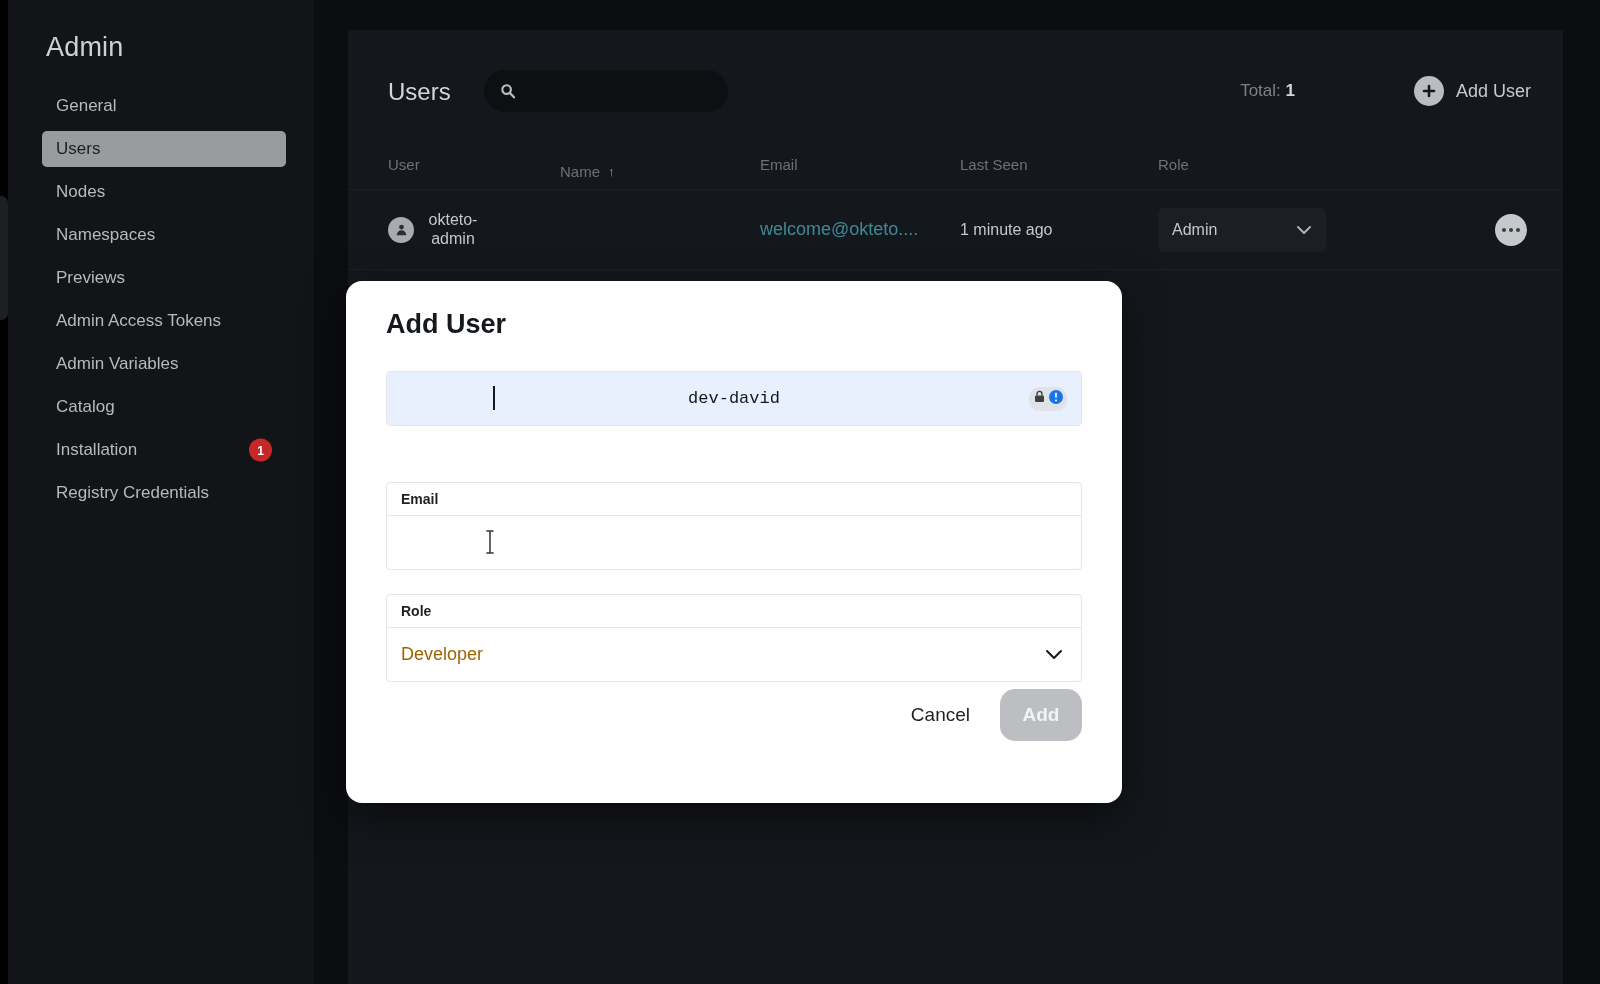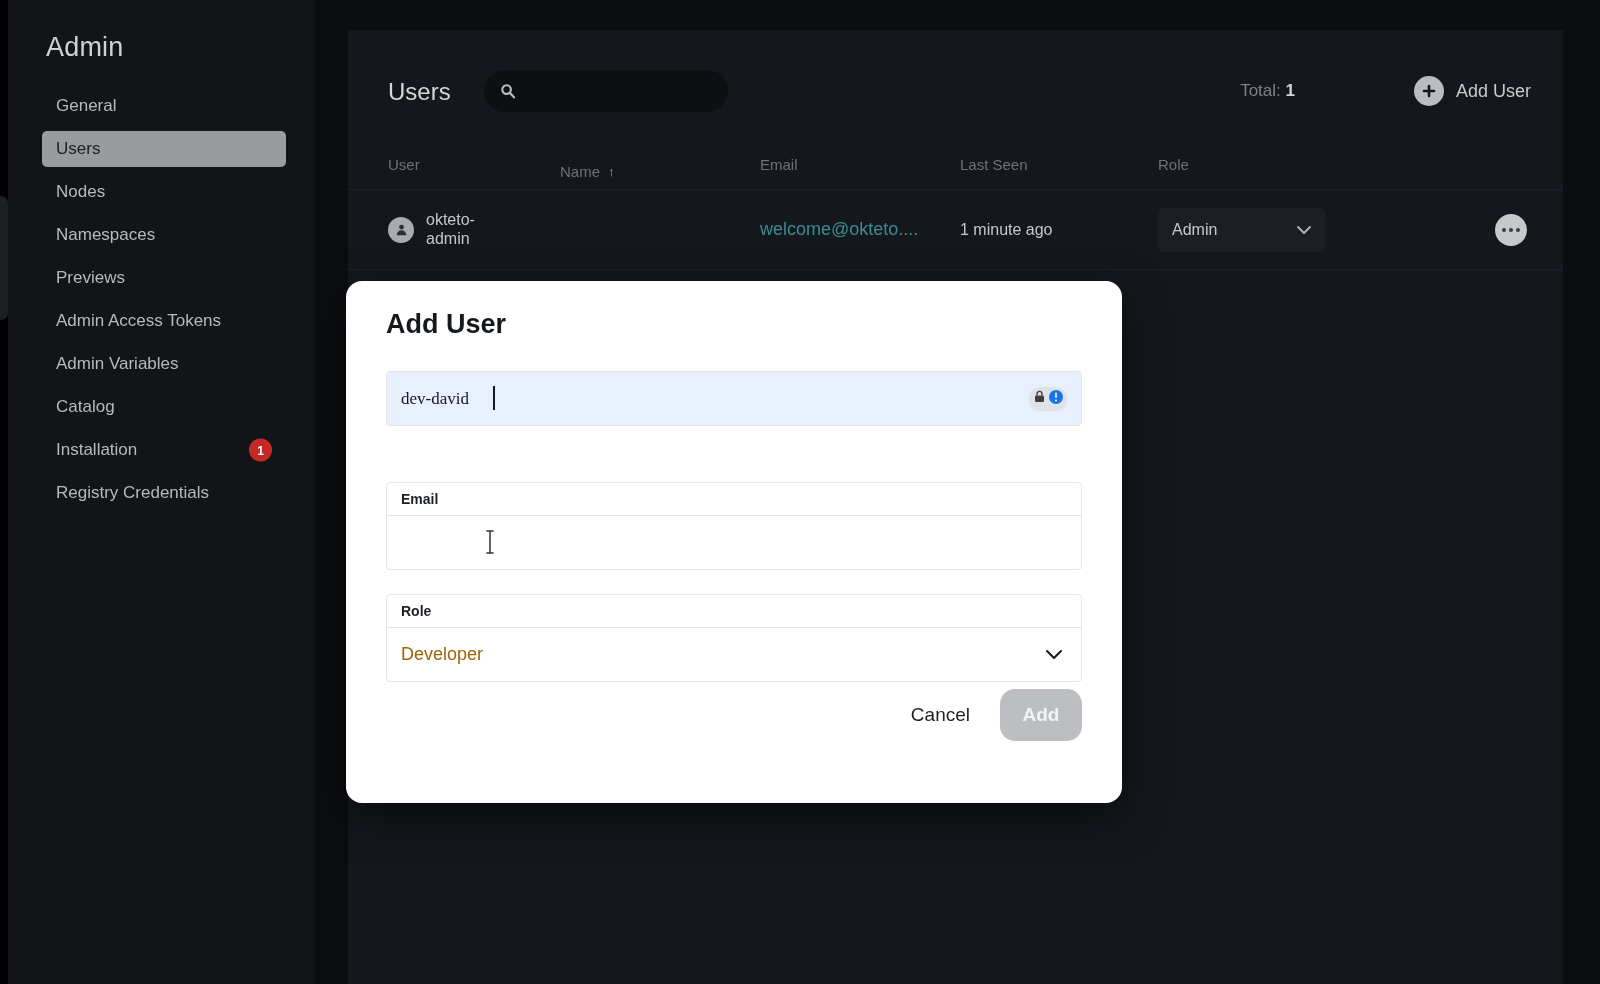--- a/index.html
+++ b/index.html
@@ -84,7 +84,7 @@
   .t-row { position: relative; display: flex; align-items: center; }
   #thead { height: 50px; border-bottom: 1px solid #1d2026; }
   #thead .th { font-size: 15px; color: #6d727a; display: flex; align-items: center; gap: 8px; }
-  .col-user  { position: absolute; left: 40px; }
+  .col-user  { position: absolute; left: 40px; text-align: center; }
   .col-name  { position: absolute; left: 212px; margin-top: 14px; }
   .col-email { position: absolute; left: 412px; }
   .col-seen  { position: absolute; left: 612px; text-align: right; }

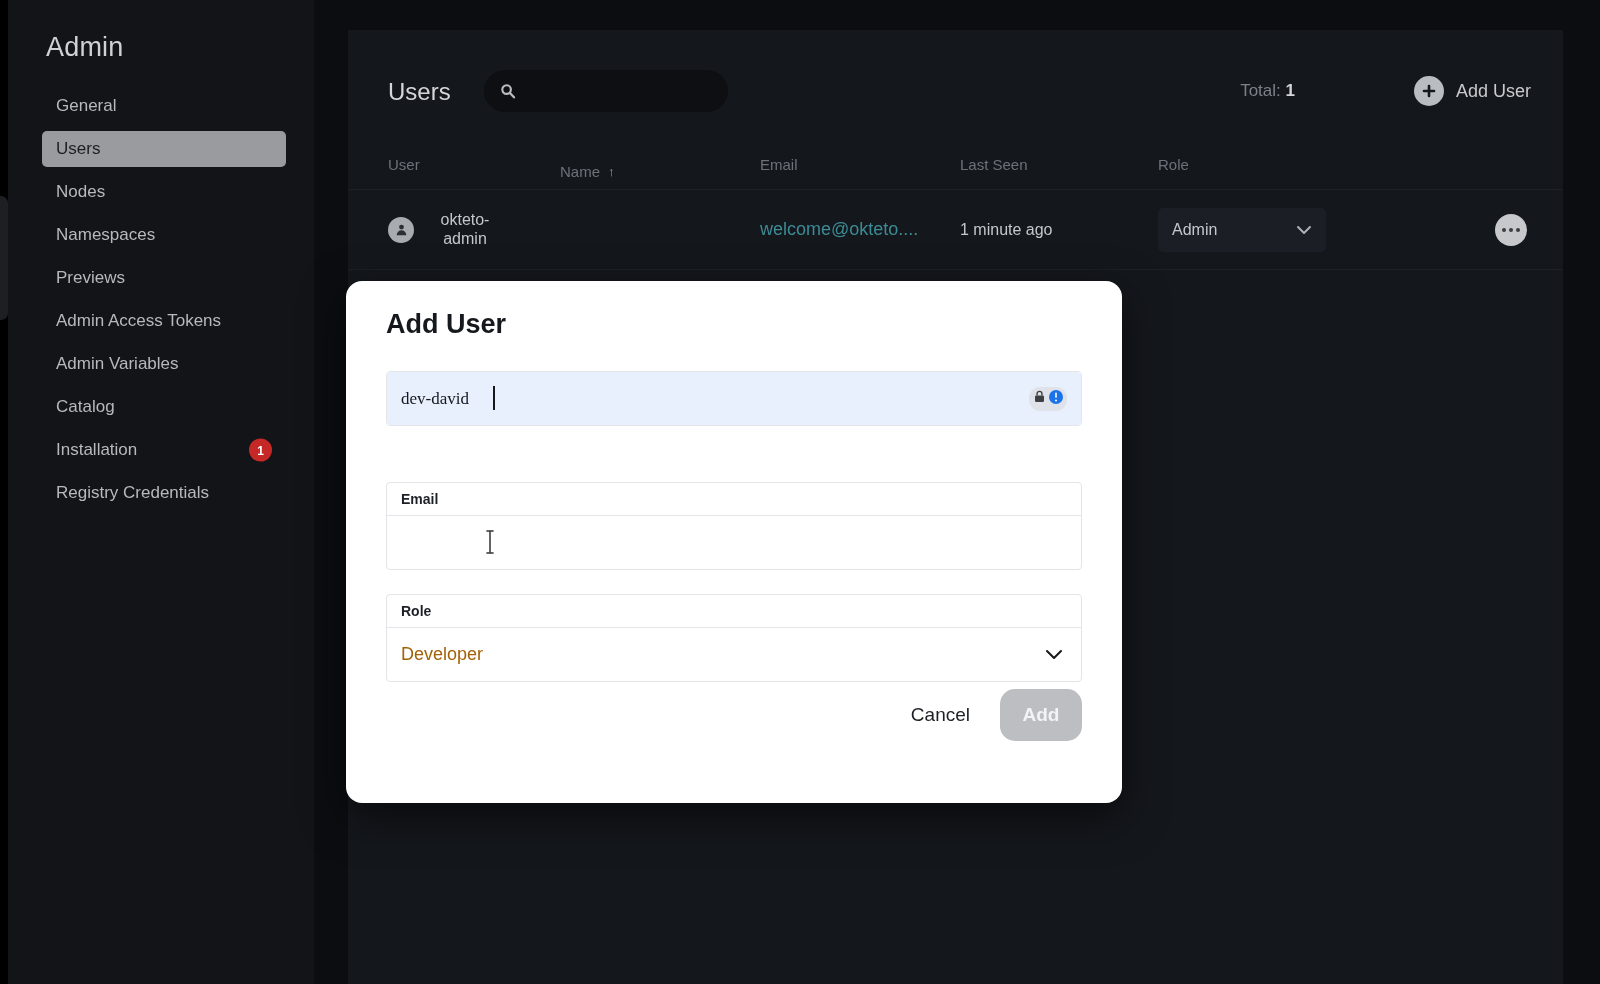--- a/index.html
+++ b/index.html
@@ -92,7 +92,7 @@
   .col-act   { position: absolute; right: 36px; }
   #sort-arrow { font-size: 13px; color: #9aa0a8; }
   #tbody-row { height: 80px; border-bottom: 1px solid #1d2026; }
-  #user-cell { display: flex; align-items: center; gap: 12px; }
+  #user-cell { display: flex; align-items: center; }
   #avatar {
     width: 26px; height: 26px; border-radius: 50%; background: #a8abaf;
     display: flex; align-items: center; justify-content: center; flex: 0 0 auto;

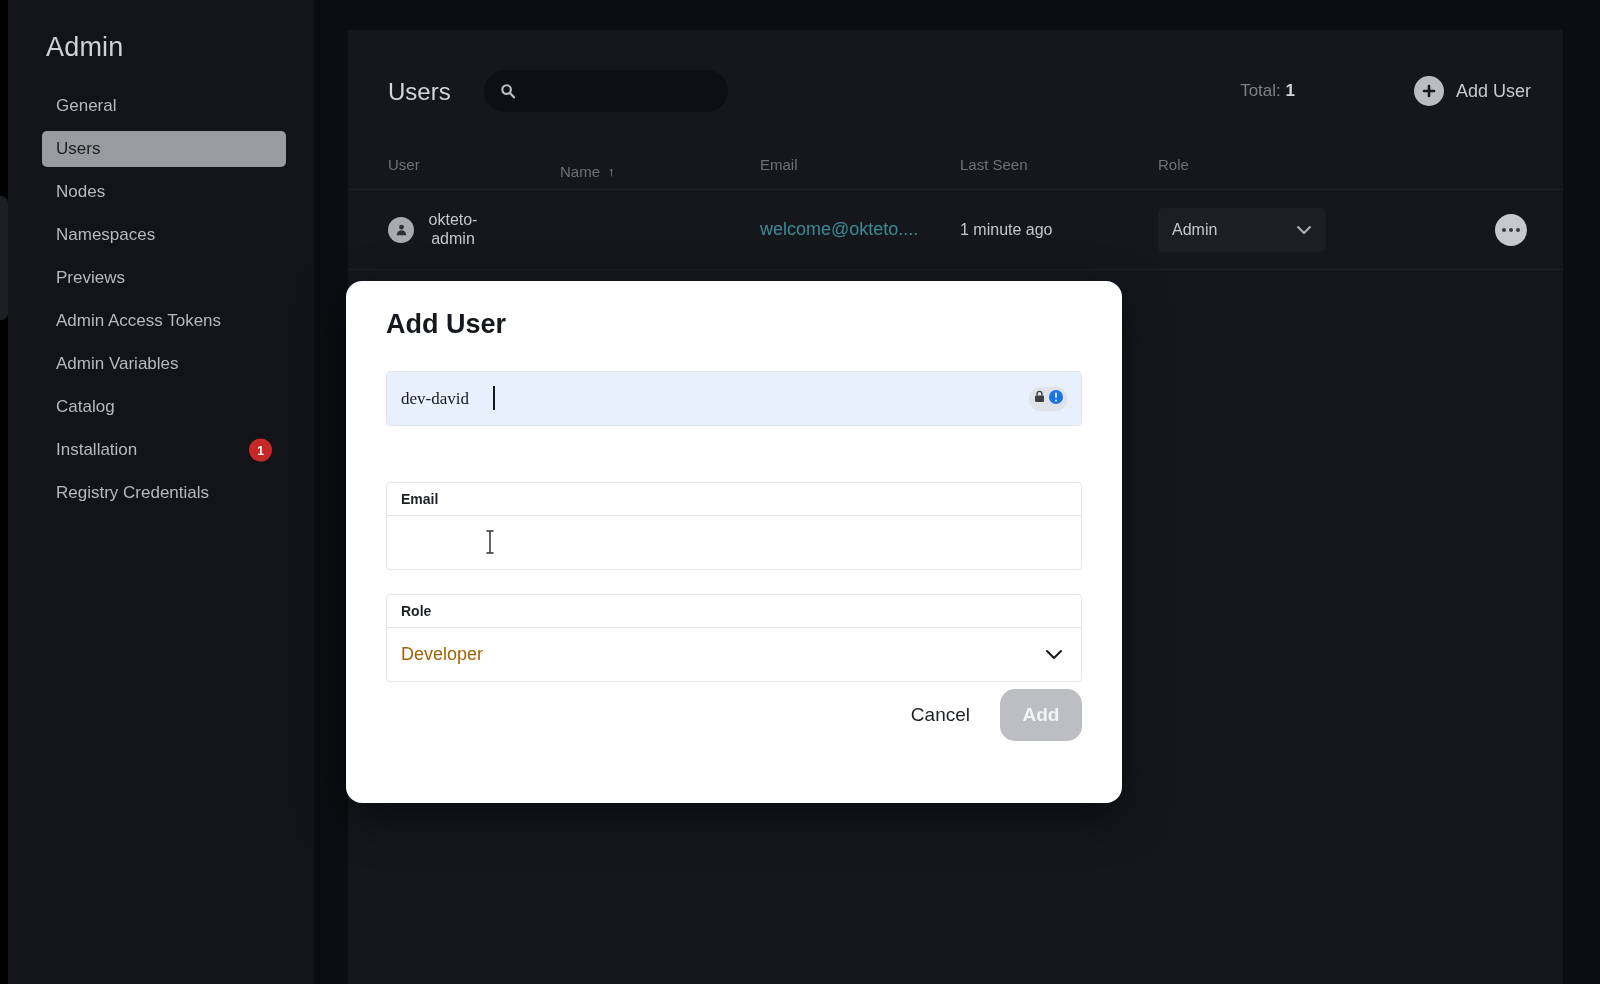--- a/index.html
+++ b/index.html
@@ -135,7 +135,7 @@
   .field-input-wrap { position: relative; height: 53px; display: flex; align-items: center; }
   .field-input {
     width: 100%; height: 100%; border: 0; outline: none; background: transparent;
-    padding: 0 14px; font-size: 17px; color: #15181c; font-family: Liberation Serif, serif;
+    padding: 0 14px; font-size: 17px; color: #15181c; font-family: Liberation Mono, monospace; text-align: center;
   }
   #field-username { top: 90px; }
   #field-username .field-input-wrap { background: #e8f0fe; }

